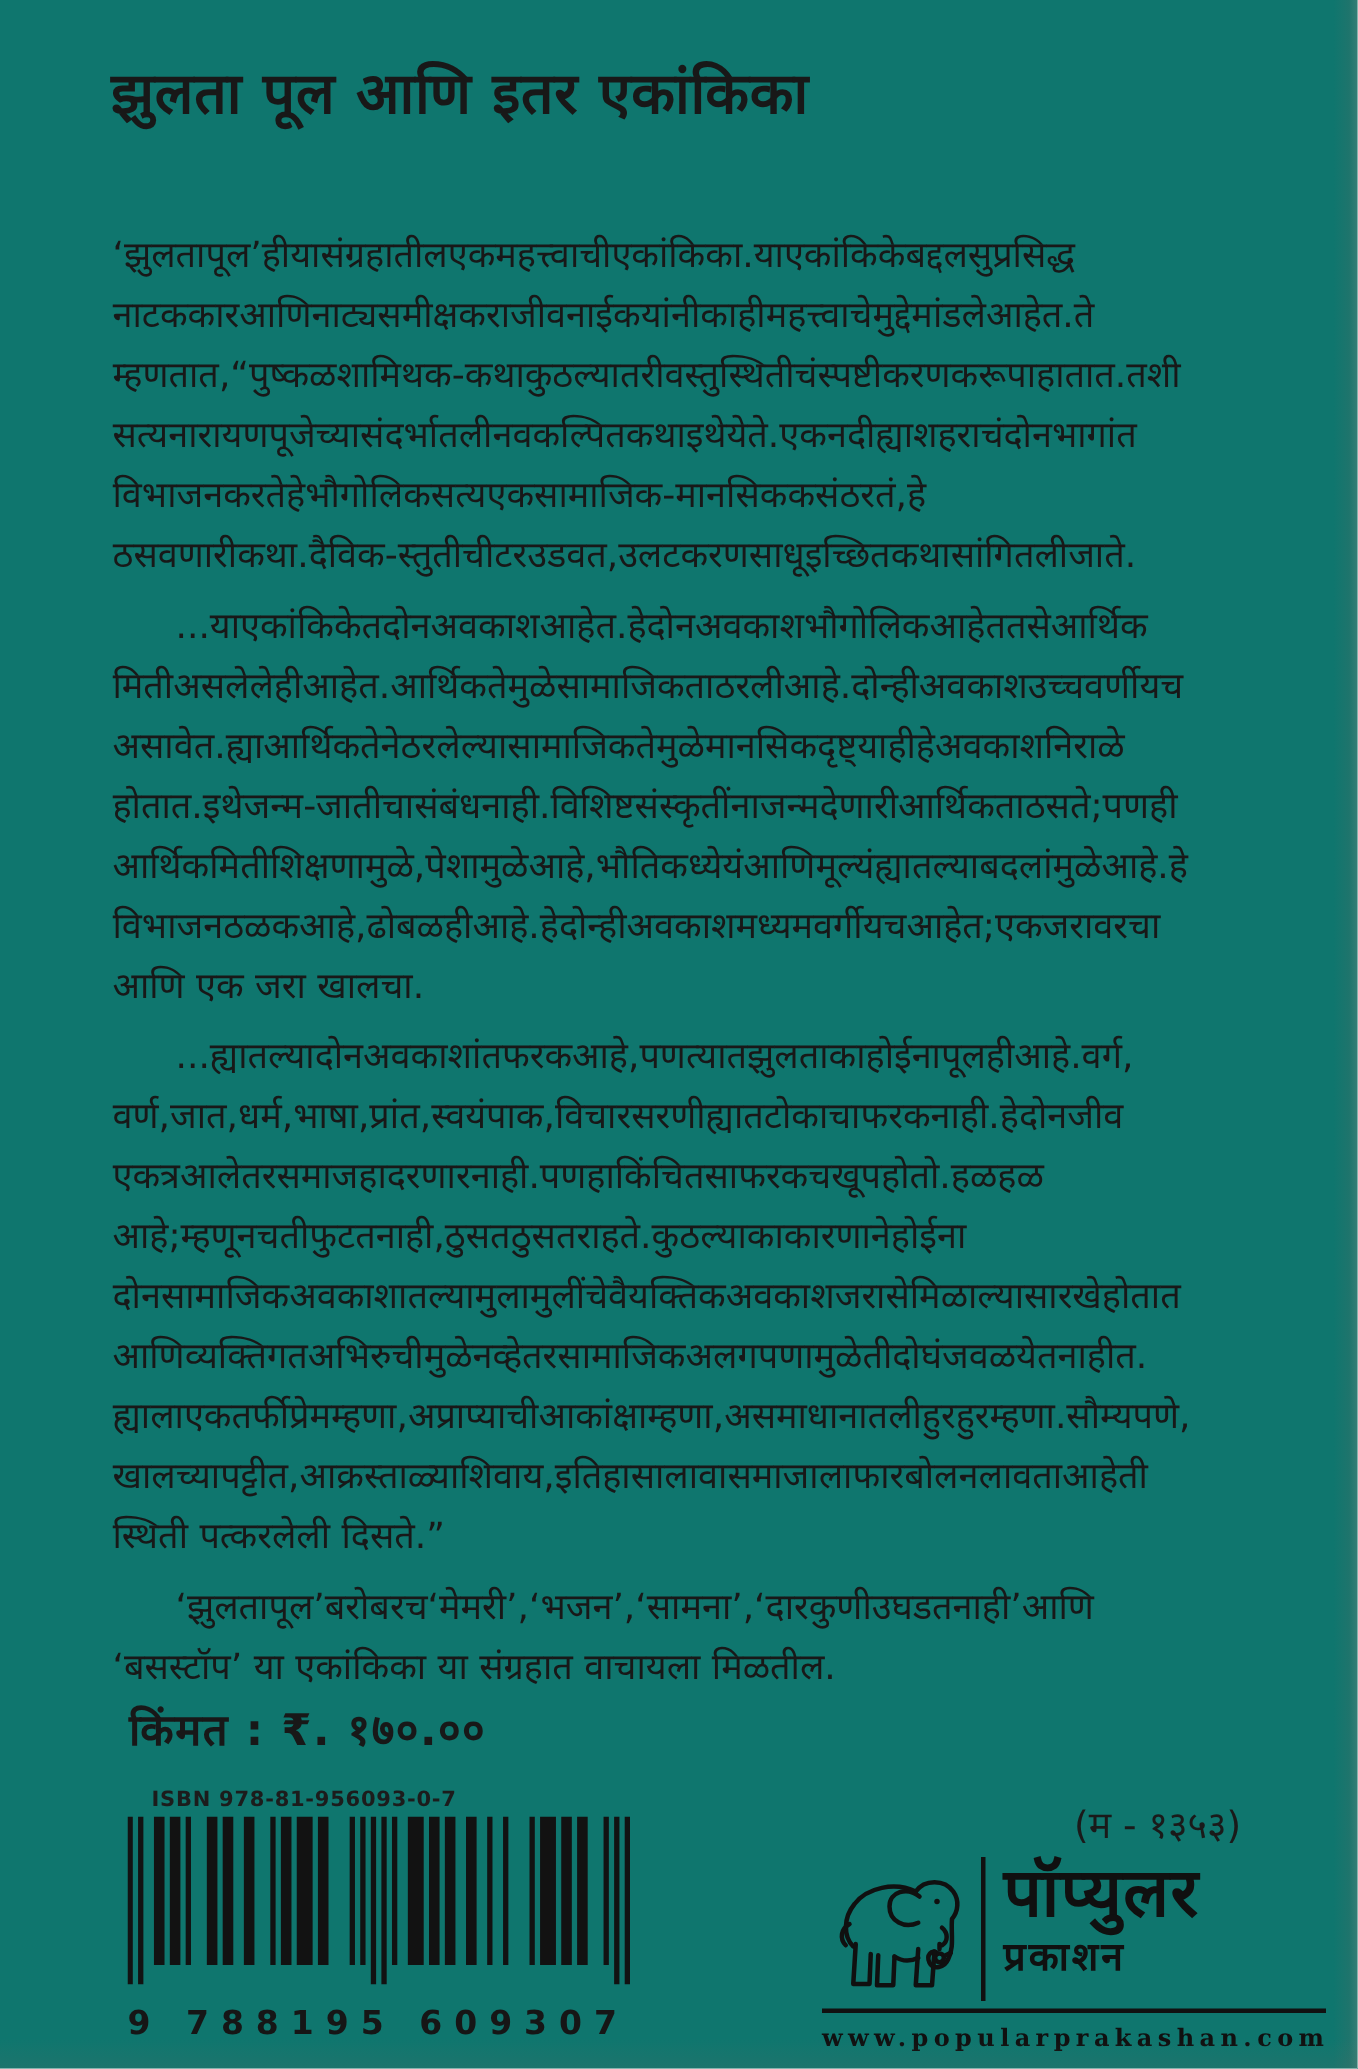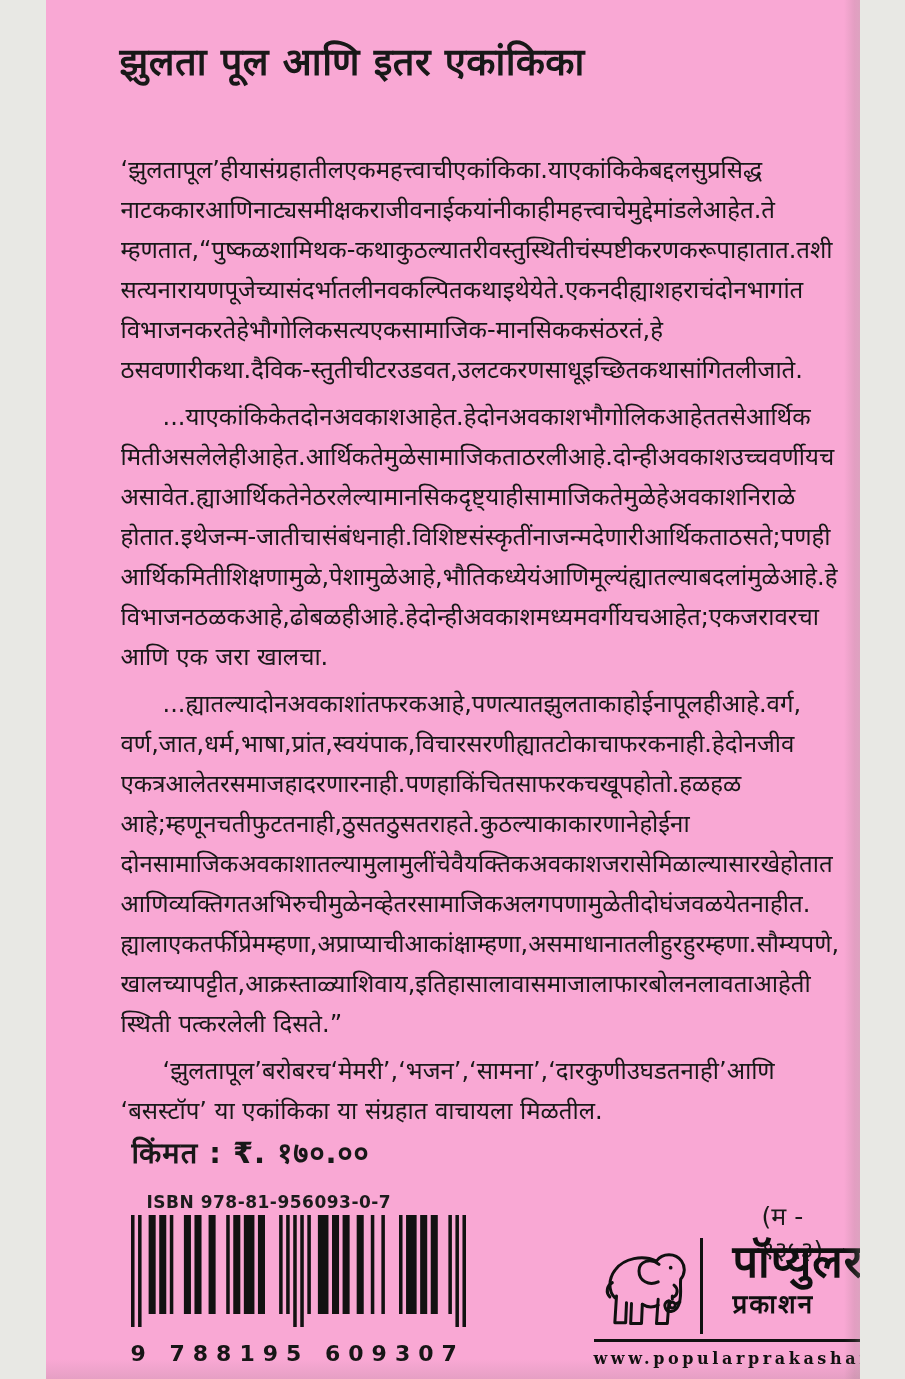--- a/index.html
+++ b/index.html
@@ -4,8 +4,8 @@
 <style>
   html,body{margin:0;padding:0;background:#e8e8e4;}
   .page{
-    position:relative;width:814px;height:1379px;margin:0 auto;
-    background:#f9a8d4;color:#181818;overflow:hidden;
+    position:relative;width:905px;height:1379px;margin:0 auto;
+    background:#0f766e;color:#181818;overflow:hidden;
     font-family:"DejaVu Sans",sans-serif;
   }
   .title{position:absolute;left:74px;top:34px;font-size:38px;font-weight:700;letter-spacing:.5px;}

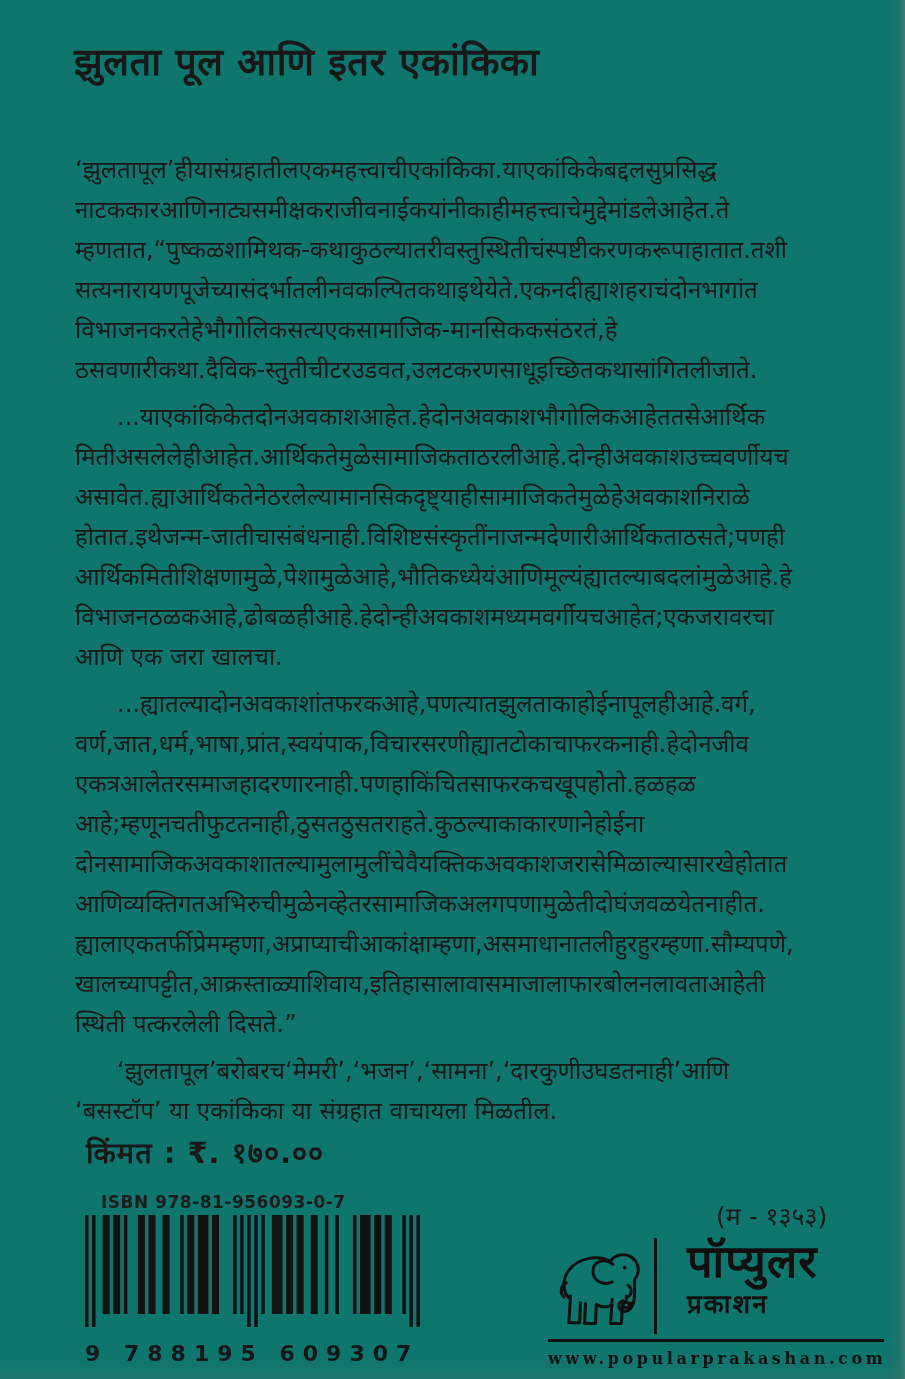--- a/index.html
+++ b/index.html
@@ -156,8 +156,8 @@
           <span>ह्या</span>
           <span>आर्थिकतेने</span>
           <span>ठरलेल्या</span>
+          <span>सामाजिकतेमुळे</span>
           <span>मानसिकदृष्ट्याही</span>
-          <span>सामाजिकतेमुळे</span>
           <span>हे</span>
           <span>अवकाश</span>
           <span>निराळे</span>

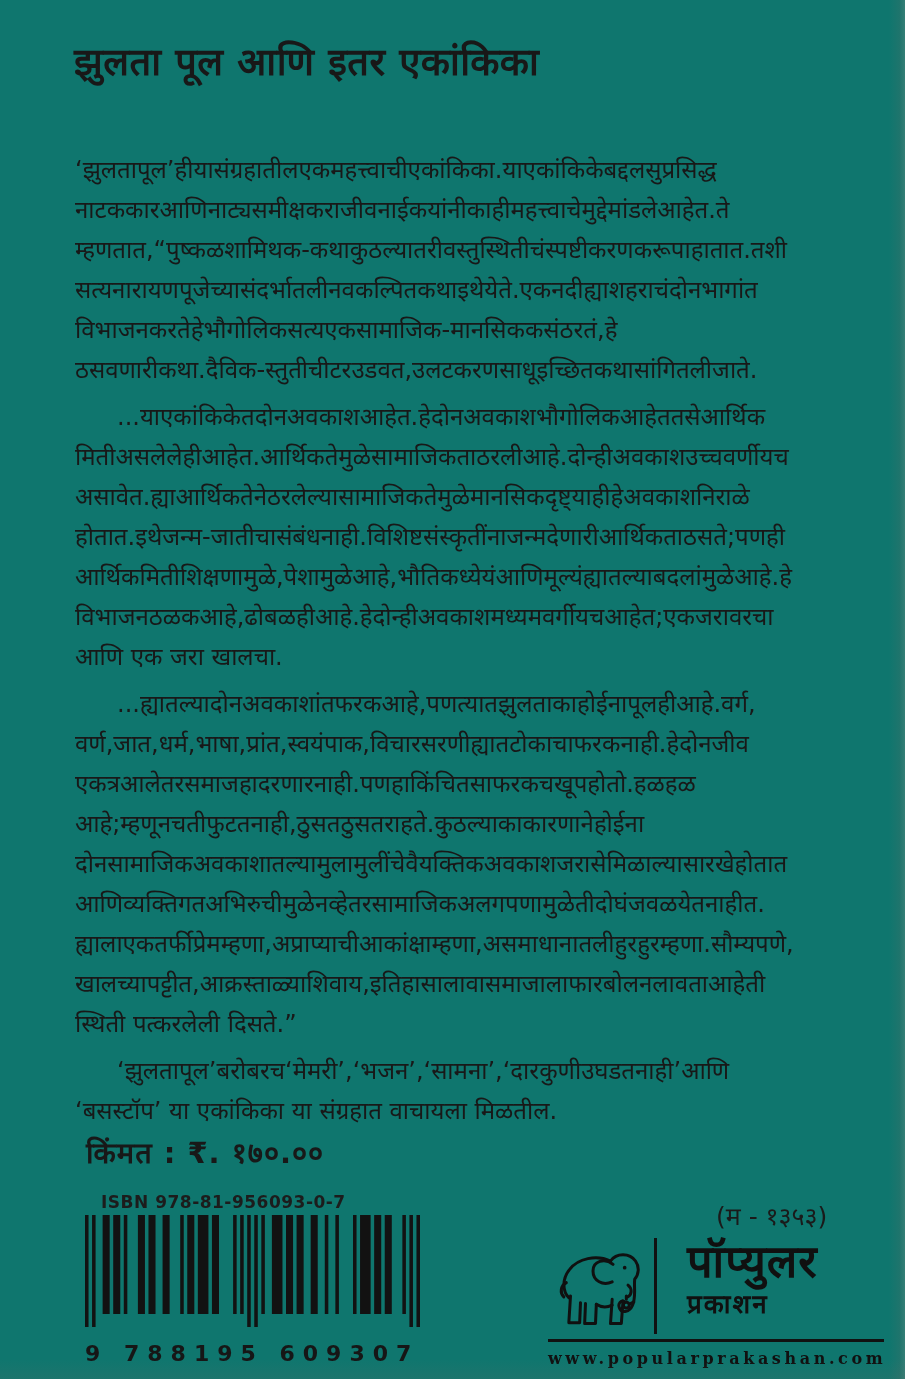--- a/index.html
+++ b/index.html
@@ -18,7 +18,7 @@
   .line.indent{padding-left:42px;}
   .price{position:absolute;left:86px;top:1132px;font-size:29px;font-weight:700;letter-spacing:1px;}
   .barcode-wrap{position:absolute;left:85px;top:1192px;width:348px;}
-  .isbn-label{font-size:17px;font-weight:700;letter-spacing:.5px;margin-left:16px;color:#1c1c1c;}
+  .isbn-label{font-size:14px;font-weight:700;letter-spacing:.5px;margin-left:16px;color:#1c1c1c;}
   .bars{display:block;margin-top:3px;}
   .bar-digits{font-size:22px;font-weight:600;letter-spacing:8px;margin-top:14px;color:#161616;}
   .catalog{position:absolute;left:716px;top:1198px;font-size:25px;color:#1a1a1a;}

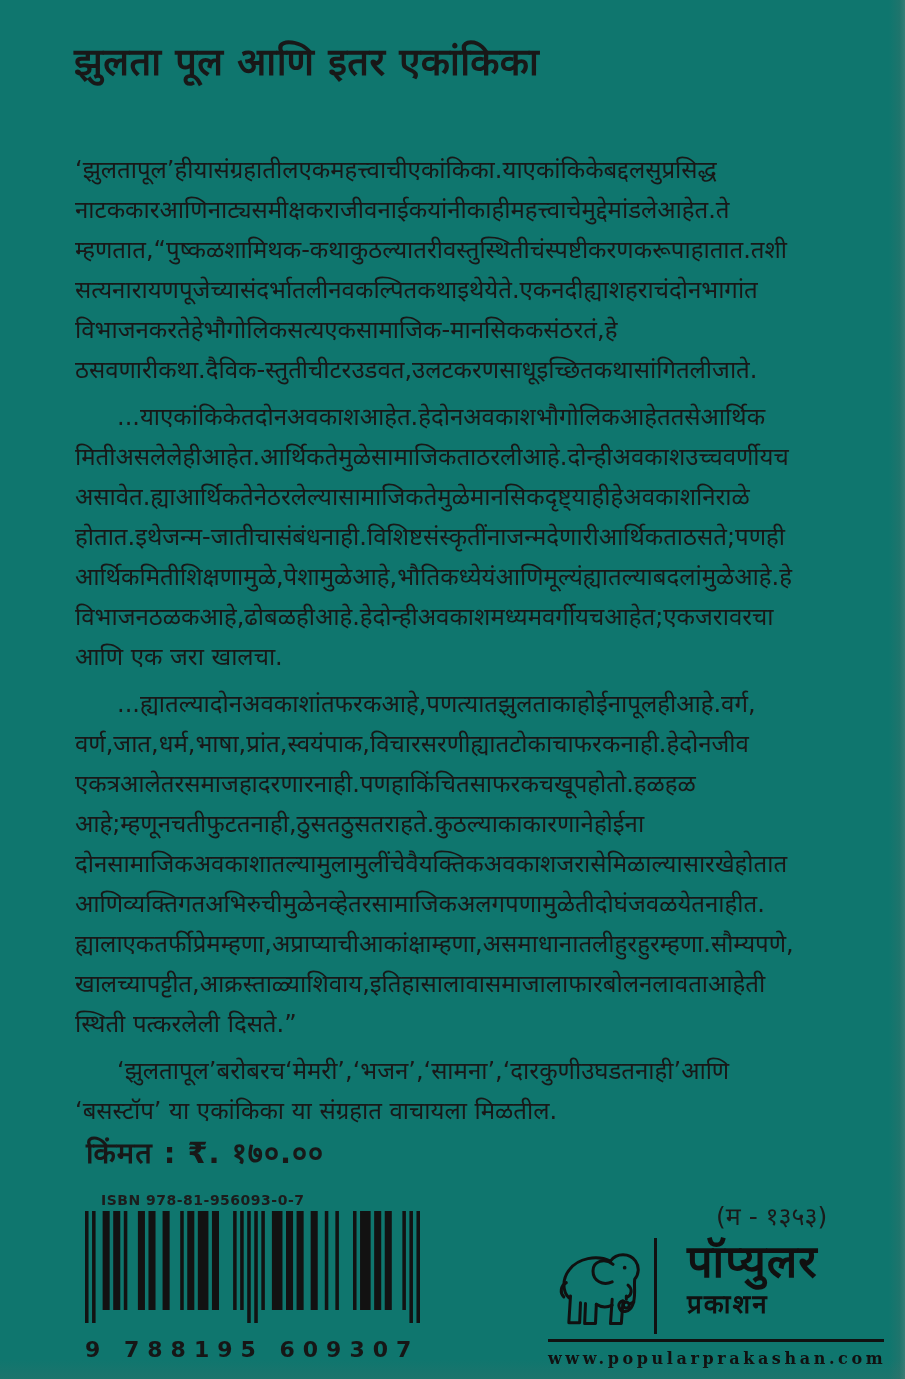--- a/index.html
+++ b/index.html
@@ -25,7 +25,7 @@
   .pub{position:absolute;left:548px;top:1238px;width:336px;color:#101010;}
   .pub-row{display:flex;align-items:stretch;}
   .elephant-box{width:106px;flex:0 0 auto;display:flex;align-items:flex-end;}
-  .pub-names{border-left:3px solid #111;padding-left:30px;flex:1;}
+  .pub-names{border-left:3px solid #111;padding-left:12px;flex:1;}
   .pub-name1{font-size:45px;font-weight:700;line-height:1.05;letter-spacing:1px;}
   .pub-name2{font-size:26px;font-weight:700;text-align:left;margin-top:0;letter-spacing:2px;}
   .pub-rule{border-top:3px solid #111;margin-top:5px;}

